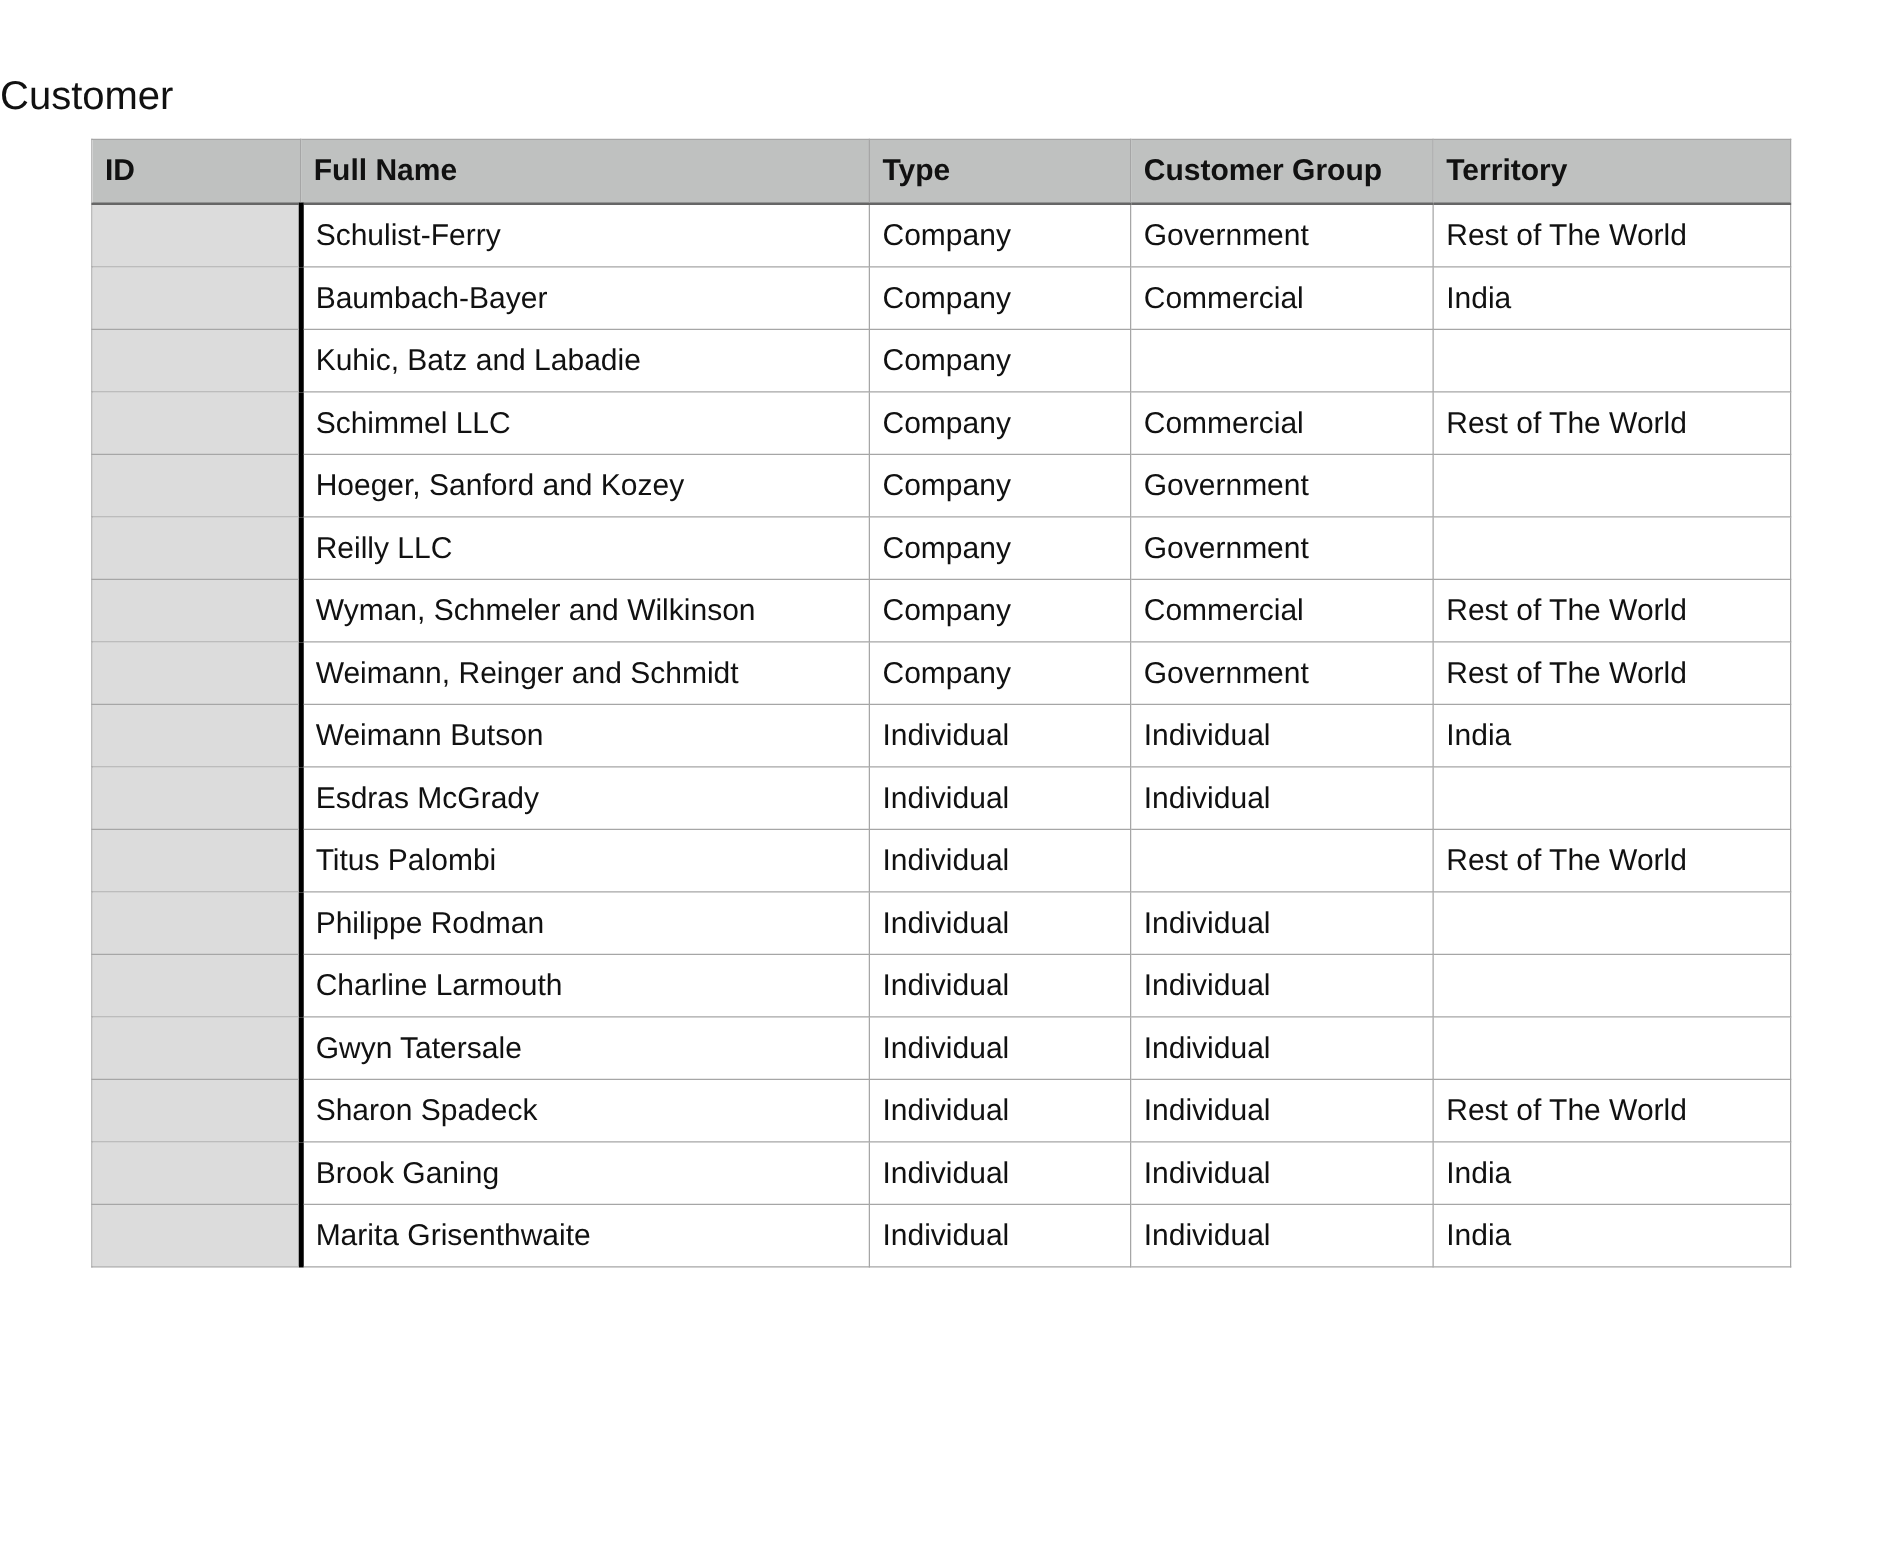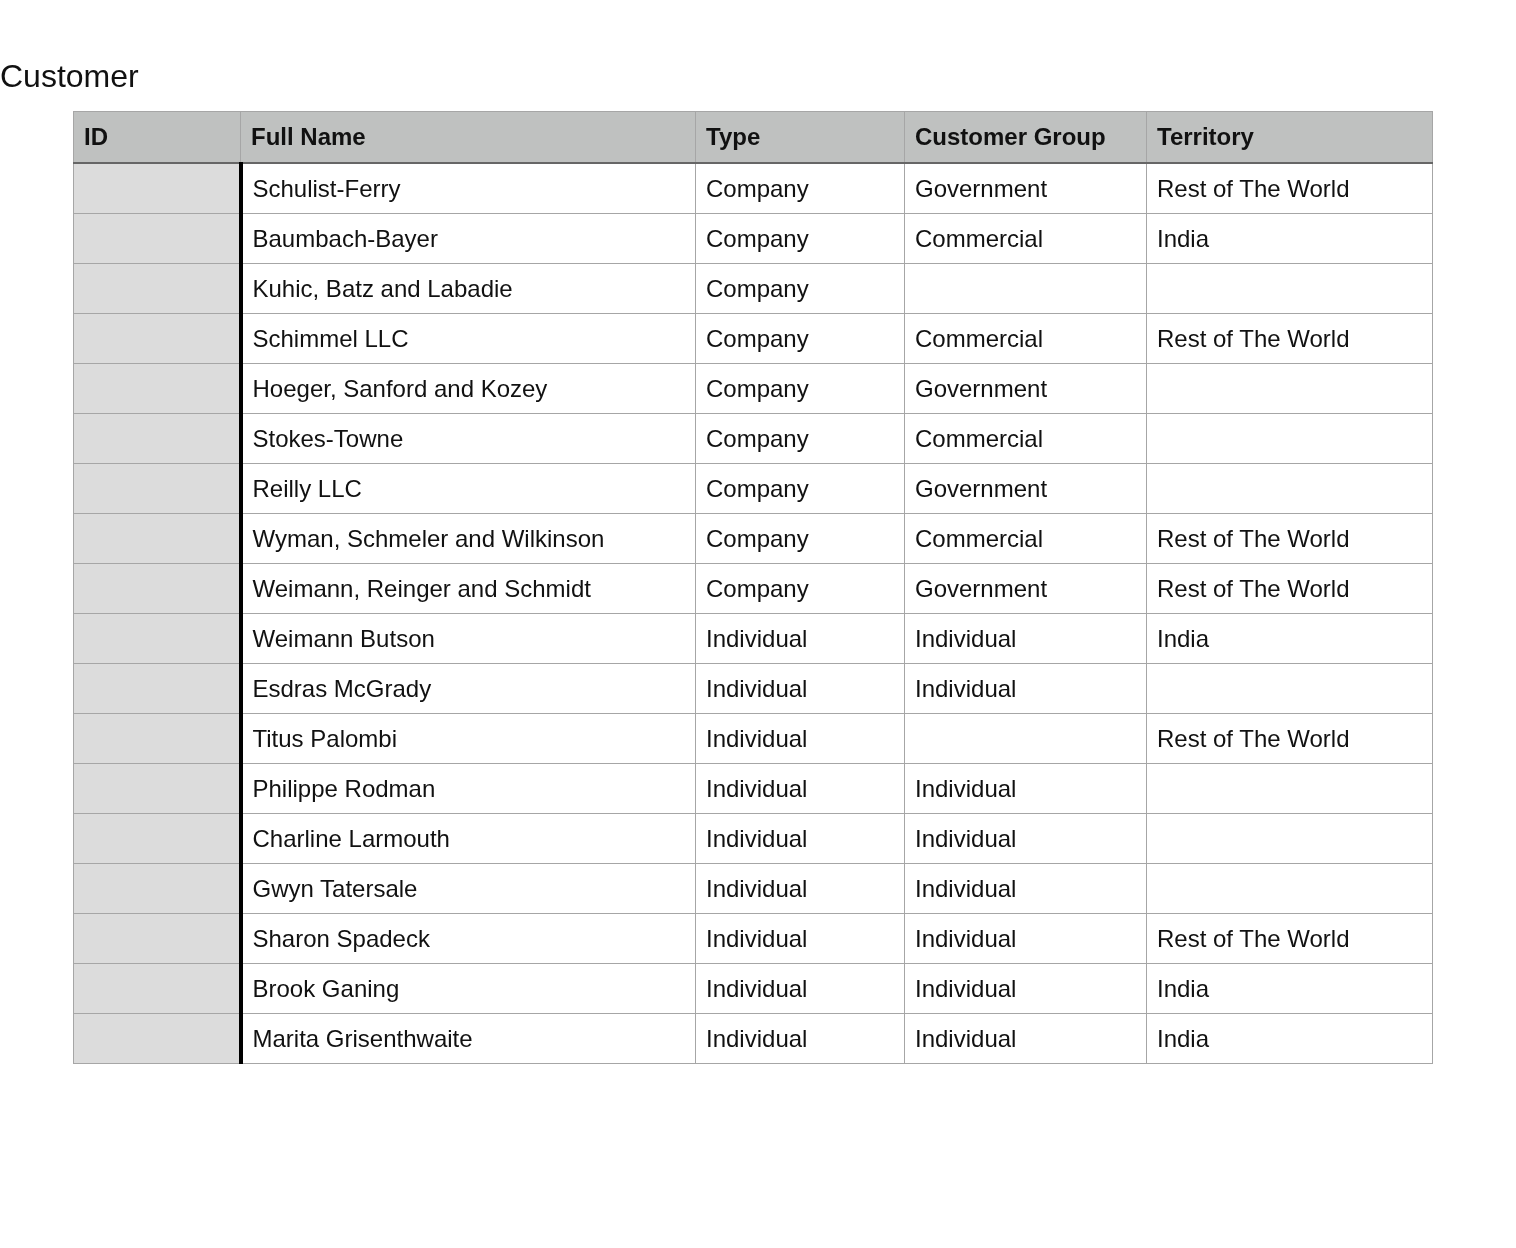--- a/index.html
+++ b/index.html
@@ -74,13 +74,6 @@
         <td class="name-cell">Hoeger, Sanford and Kozey</td>
         <td>Company</td>
         <td>Government</td>
-        <td></td>
-      </tr>
-      <tr>
-        <td class="id-cell"></td>
-        <td class="name-cell">Stokes-Towne</td>
-        <td>Company</td>
-        <td>Commercial</td>
         <td></td>
       </tr>
       <tr>

